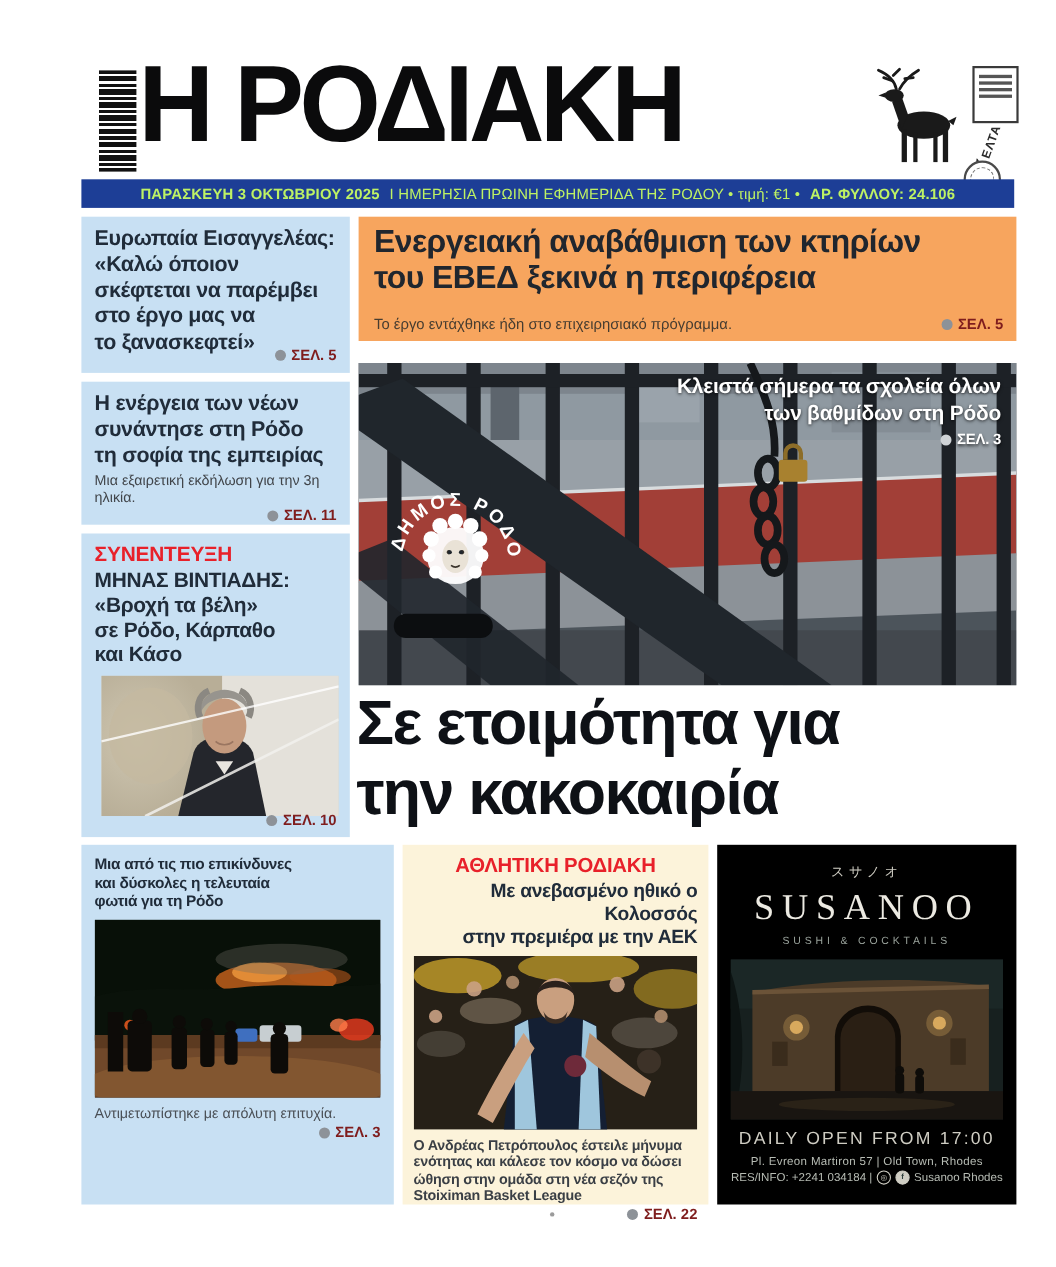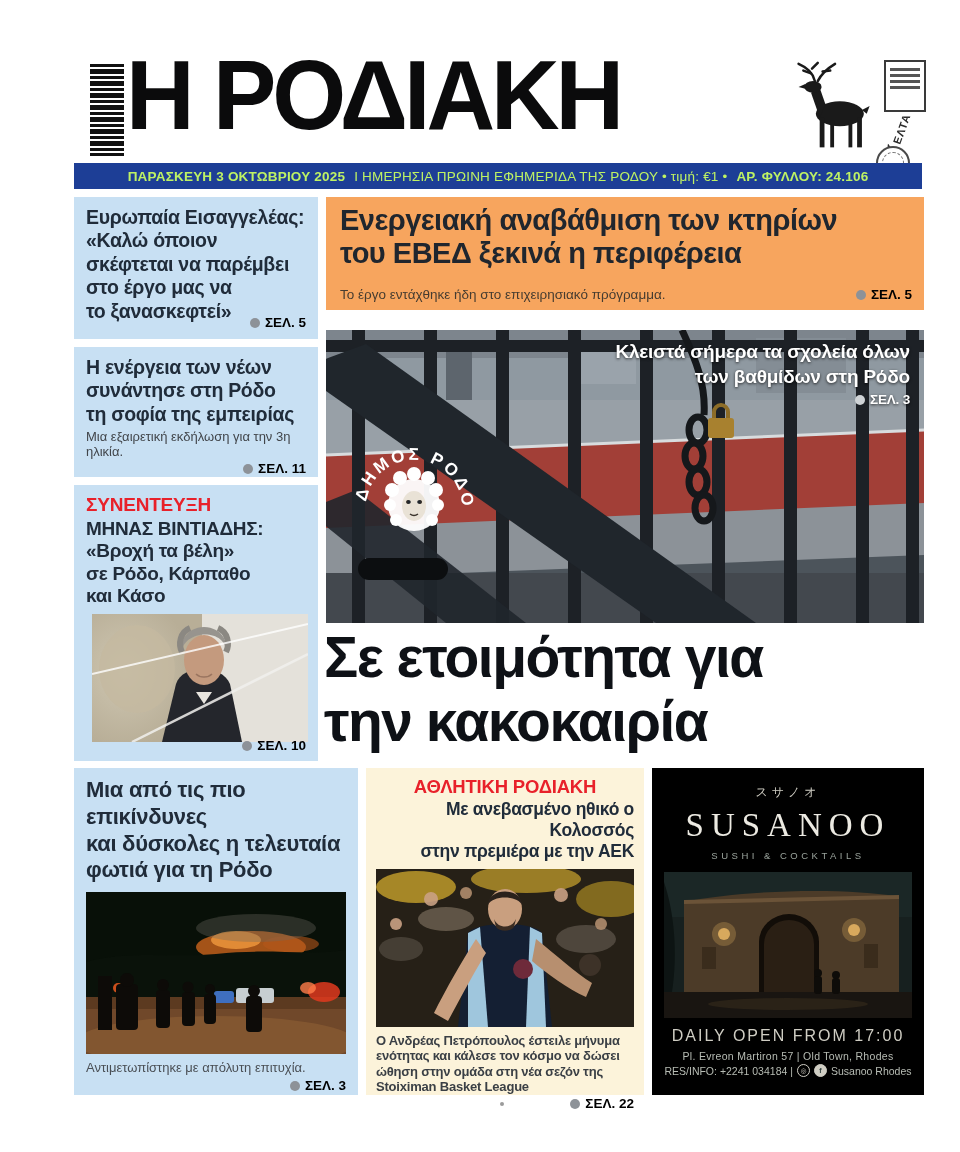--- a/index.html
+++ b/index.html
@@ -31,7 +31,7 @@
   
   .bluebox{background:#c8e0f3;box-sizing:border-box;padding:9px 12px;}
   .headline{font-weight:bold;color:#202c3a;letter-spacing:-.3px;}
-  .pageref{display:flex;align-items:center;gap:5px;font-weight:bold;color:#000000;font-size:13.5px;}
+  .pageref{display:flex;align-items:center;gap:5px;font-weight:bold;color:#7f1d1d;font-size:13.5px;}
   .pageref .dot{width:10px;height:10px;border-radius:50%;background:#8d9298;flex:0 0 auto;}
   .pr-right{justify-content:flex-end;}
 

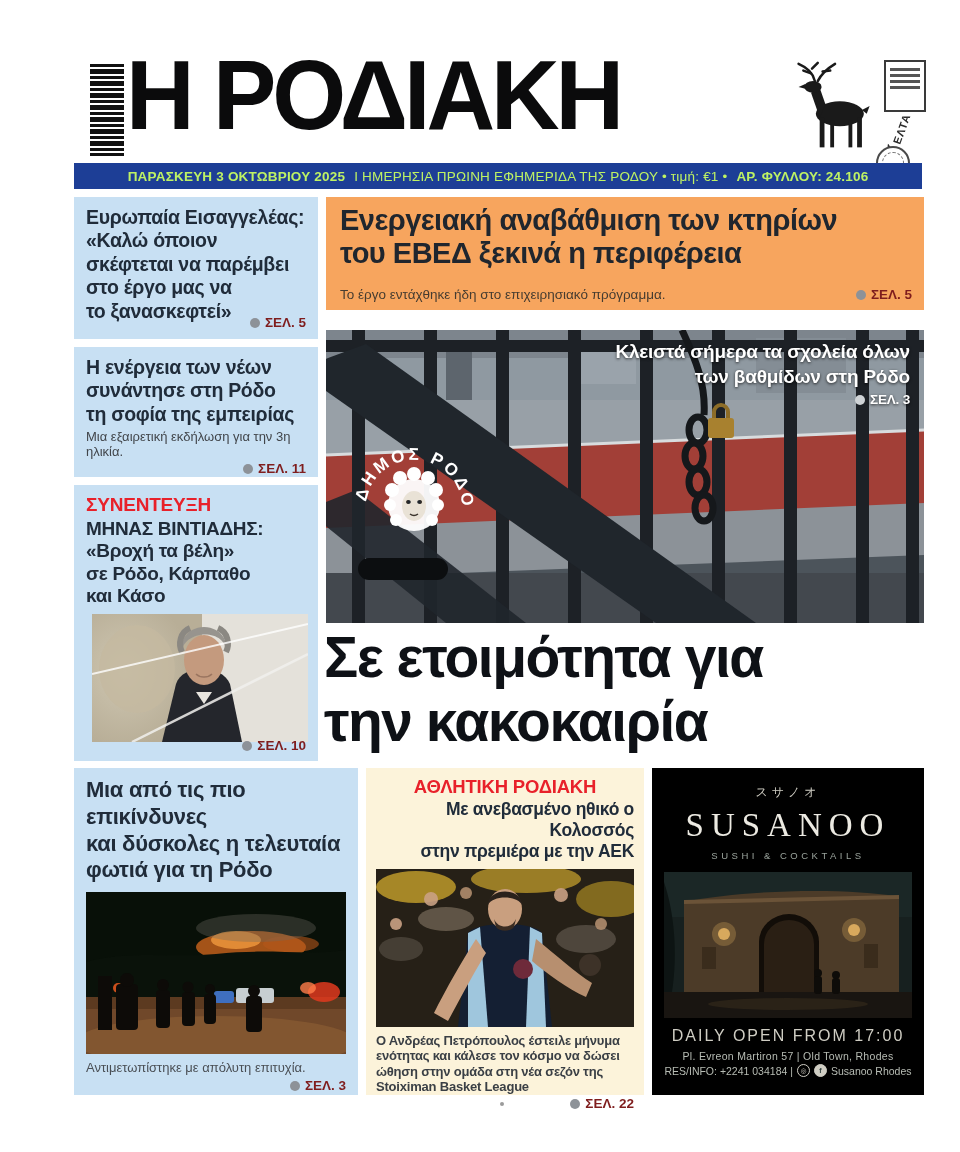--- a/index.html
+++ b/index.html
@@ -70,7 +70,7 @@
 
   
   .firebox{left:58px;top:768px;width:284px;height:327px;}
-  .firebox .headline{font-size:22px;line-height:1.22;}
+  .firebox .headline{font-size:14px;line-height:1.22;}
   .firephoto{position:relative;width:260px;height:162px;margin-top:8px;overflow:hidden;}
   .firebox .cap{font-size:13px;color:#4a4f55;margin-top:6px;}
   .firebox .pageref{margin-top:3px;}

